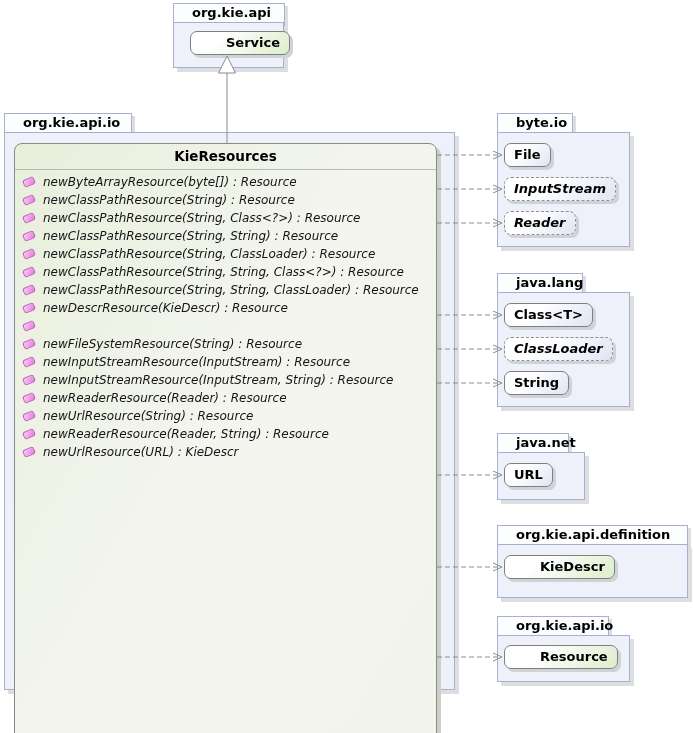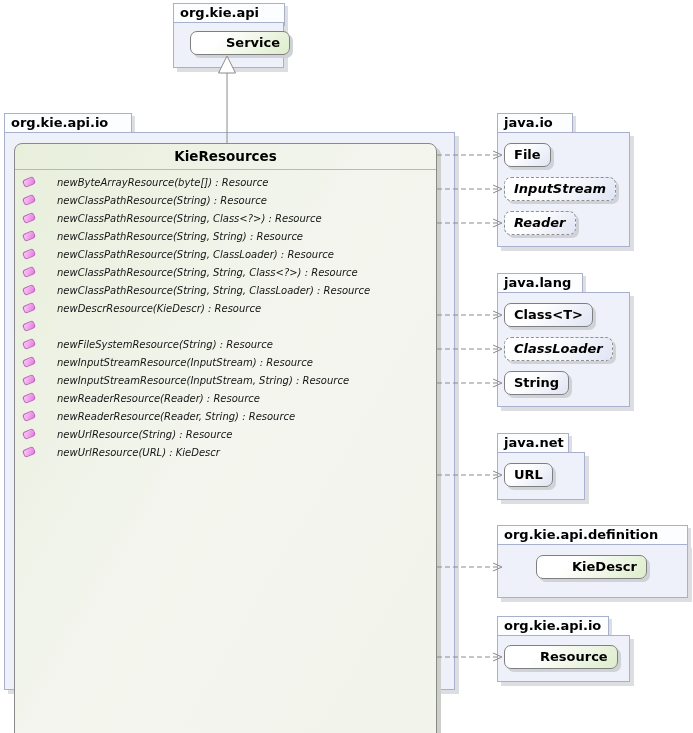--- a/index.html
+++ b/index.html
@@ -11,7 +11,7 @@
   .pkg-tab{
     position:absolute;height:28px;box-sizing:border-box;
     border:1px solid #a8b0ce;background:#fcfdff;
-    font-weight:bold;font-size:13px;line-height:16px;padding:1px 6px;
+    font-weight:bold;font-size:13px;line-height:16px;padding:1px 18px;
     white-space:nowrap;box-shadow:3px 3px 0 #dcdee2;z-index:1;
   }
   .pkg-body{

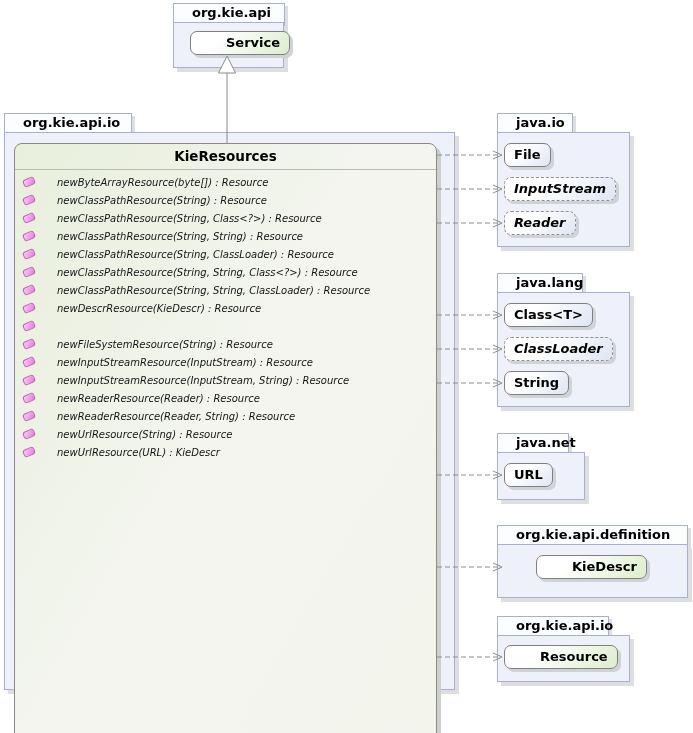--- a/index.html
+++ b/index.html
@@ -168,7 +168,7 @@
       </div>
   </div>
 
-  <div class="pkg-tab" id="pkg-javaio-tab">java.io</div>
+  <div class="pkg-tab" id="pkg-javaio-tab">byte.io</div>
   <div class="pkg-body" id="pkg-javaio-body"></div>
   <div class="cls" id="node-file">File</div>
   <div class="cls abstract" id="node-inputstream">InputStream</div>

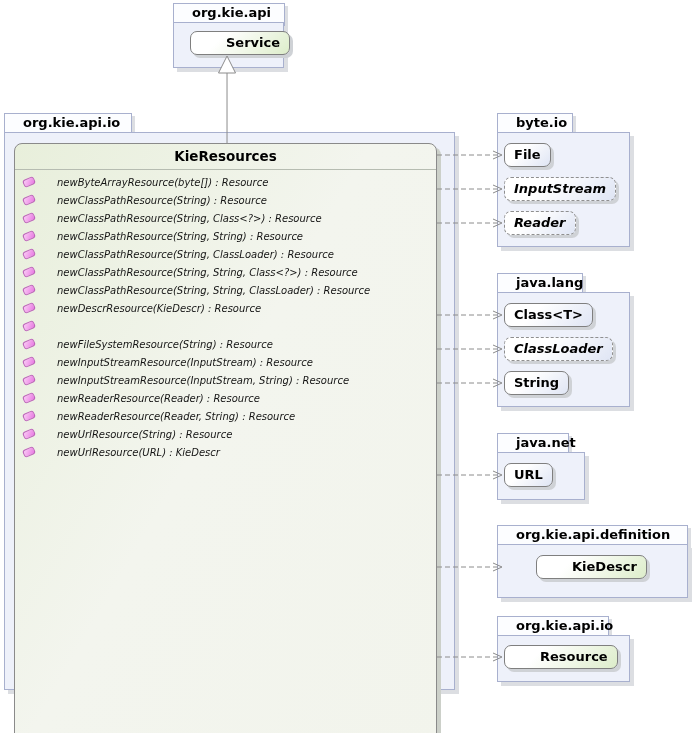--- a/index.html
+++ b/index.html
@@ -42,8 +42,8 @@
   }
   .methods{padding-top:3px;}
   .method-row{
-    height:18px;display:flex;align-items:center;gap:22px;
-    padding-left:8px;font-size:10px;font-style:italic;
+    height:18px;display:flex;align-items:center;gap:8px;
+    padding-left:8px;font-size:12px;font-style:italic;
     white-space:nowrap;color:#141414;
   }
   .m-icon{

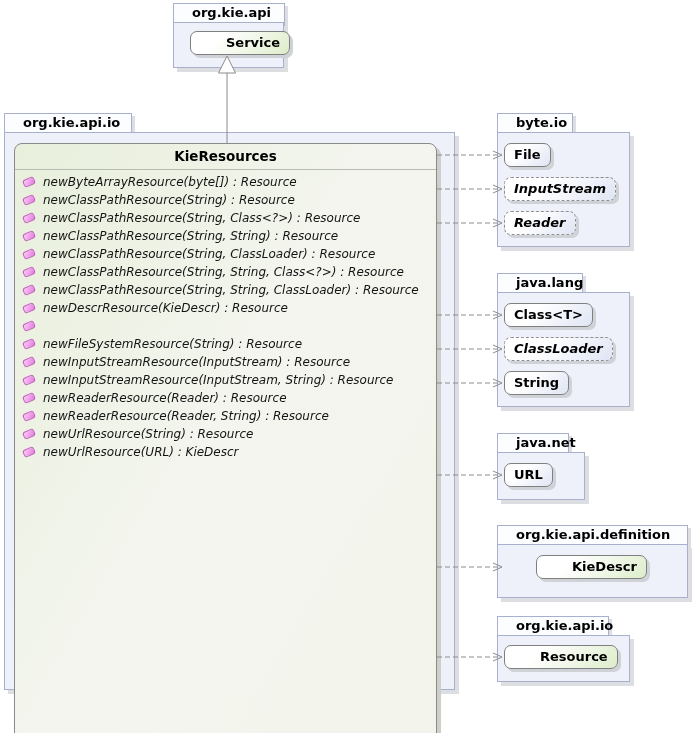--- a/index.html
+++ b/index.html
@@ -155,11 +155,11 @@
         </div>
         <div class="method-row">
           <span class="m-icon"></span>
+          <span>newUrlResource(String) : Resource</span>
+        </div>
+        <div class="method-row">
+          <span class="m-icon"></span>
           <span>newReaderResource(Reader, String) : Resource</span>
-        </div>
-        <div class="method-row">
-          <span class="m-icon"></span>
-          <span>newUrlResource(String) : Resource</span>
         </div>
         <div class="method-row">
           <span class="m-icon"></span>

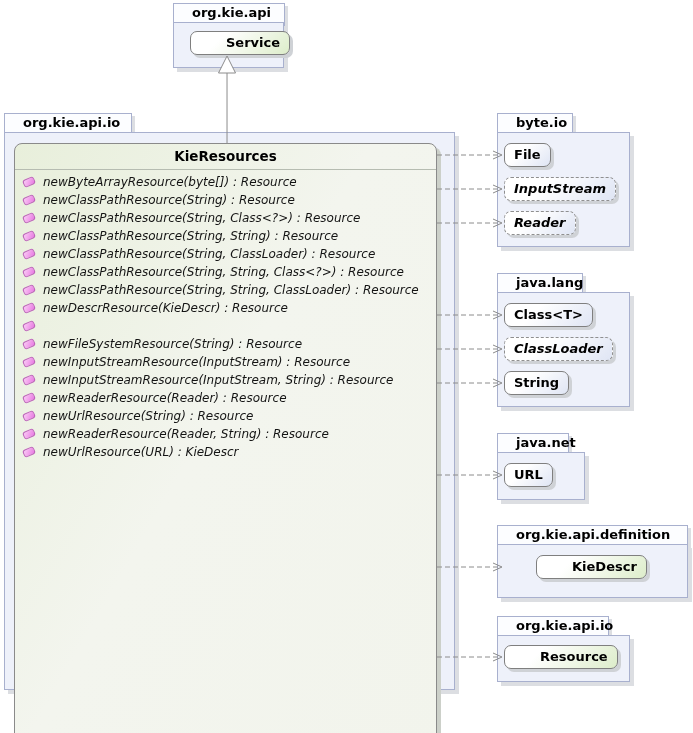--- a/index.html
+++ b/index.html
@@ -77,7 +77,7 @@
 
   #pkg-def-tab{left:497px;top:525px;width:191px;}
   #pkg-def-body{left:497px;top:544px;width:191px;height:54px;}
-  #node-kiedescr{left:504px;top:555px;margin-left:32px;}
+  #node-kiedescr{left:504px;top:555px;}
 
   #pkg-io2-tab{left:497px;top:616px;width:112px;}
   #pkg-io2-body{left:497px;top:635px;width:133px;height:47px;}

